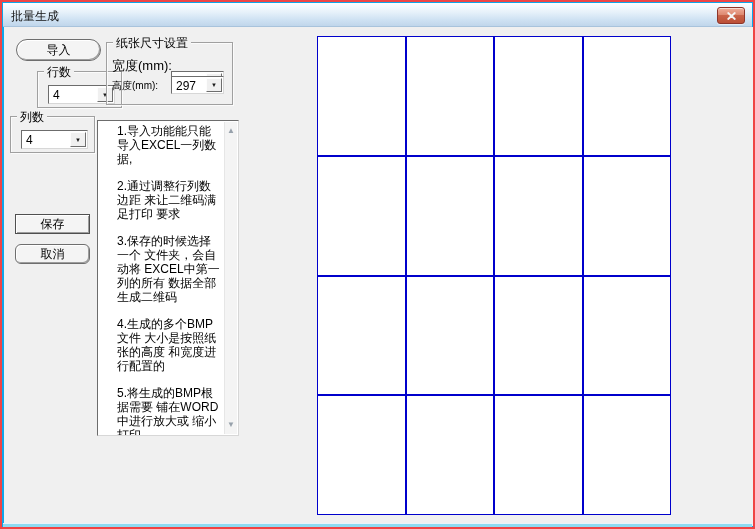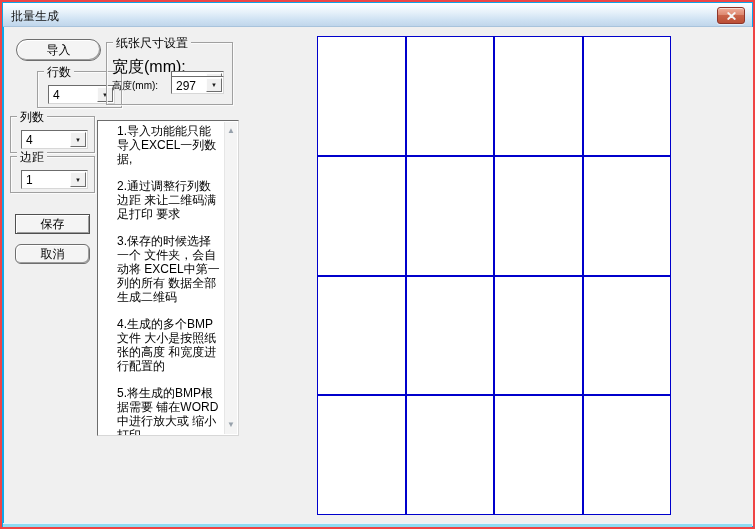--- a/index.html
+++ b/index.html
@@ -92,7 +92,7 @@
 
     <div class="groupbox" style="left:102px;top:15px;width:127px;height:63px;">
       <span class="group-label">纸张尺寸设置</span>
-      <span style="position:absolute;left:5px;top:14px;font-size:16px;">宽度(mm):</span>
+      <span style="position:absolute;left:5px;top:14px;font-size:13px;">宽度(mm):</span>
       <div class="combo" style="left:64px;top:28px;width:53px;height:18px;">
         <span class="combo-value">210</span>
         <span class="combo-btn">

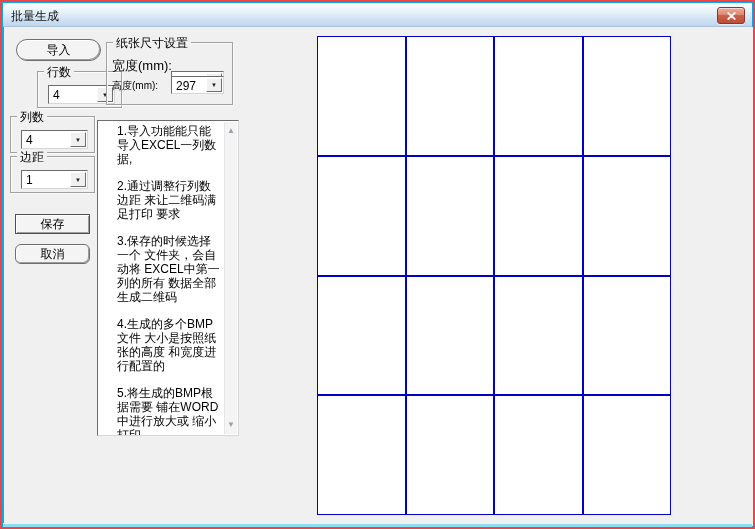--- a/index.html
+++ b/index.html
@@ -76,15 +76,6 @@
       </div>
     </div>
 
-    <div class="groupbox" style="left:6px;top:129px;width:85px;height:37px;">
-      <span class="group-label">边距</span>
-      <div class="combo" style="left:10px;top:13px;">
-        <span class="combo-value">1</span>
-        <span class="combo-btn">
-          <span class="combo-arrow">▼</span>
-        </span>
-      </div>
-    </div>
 
     <div class="btn" style="left:11px;top:187px;width:75px;height:20px;border-color:#4f4f4f;">保存</div>
 

